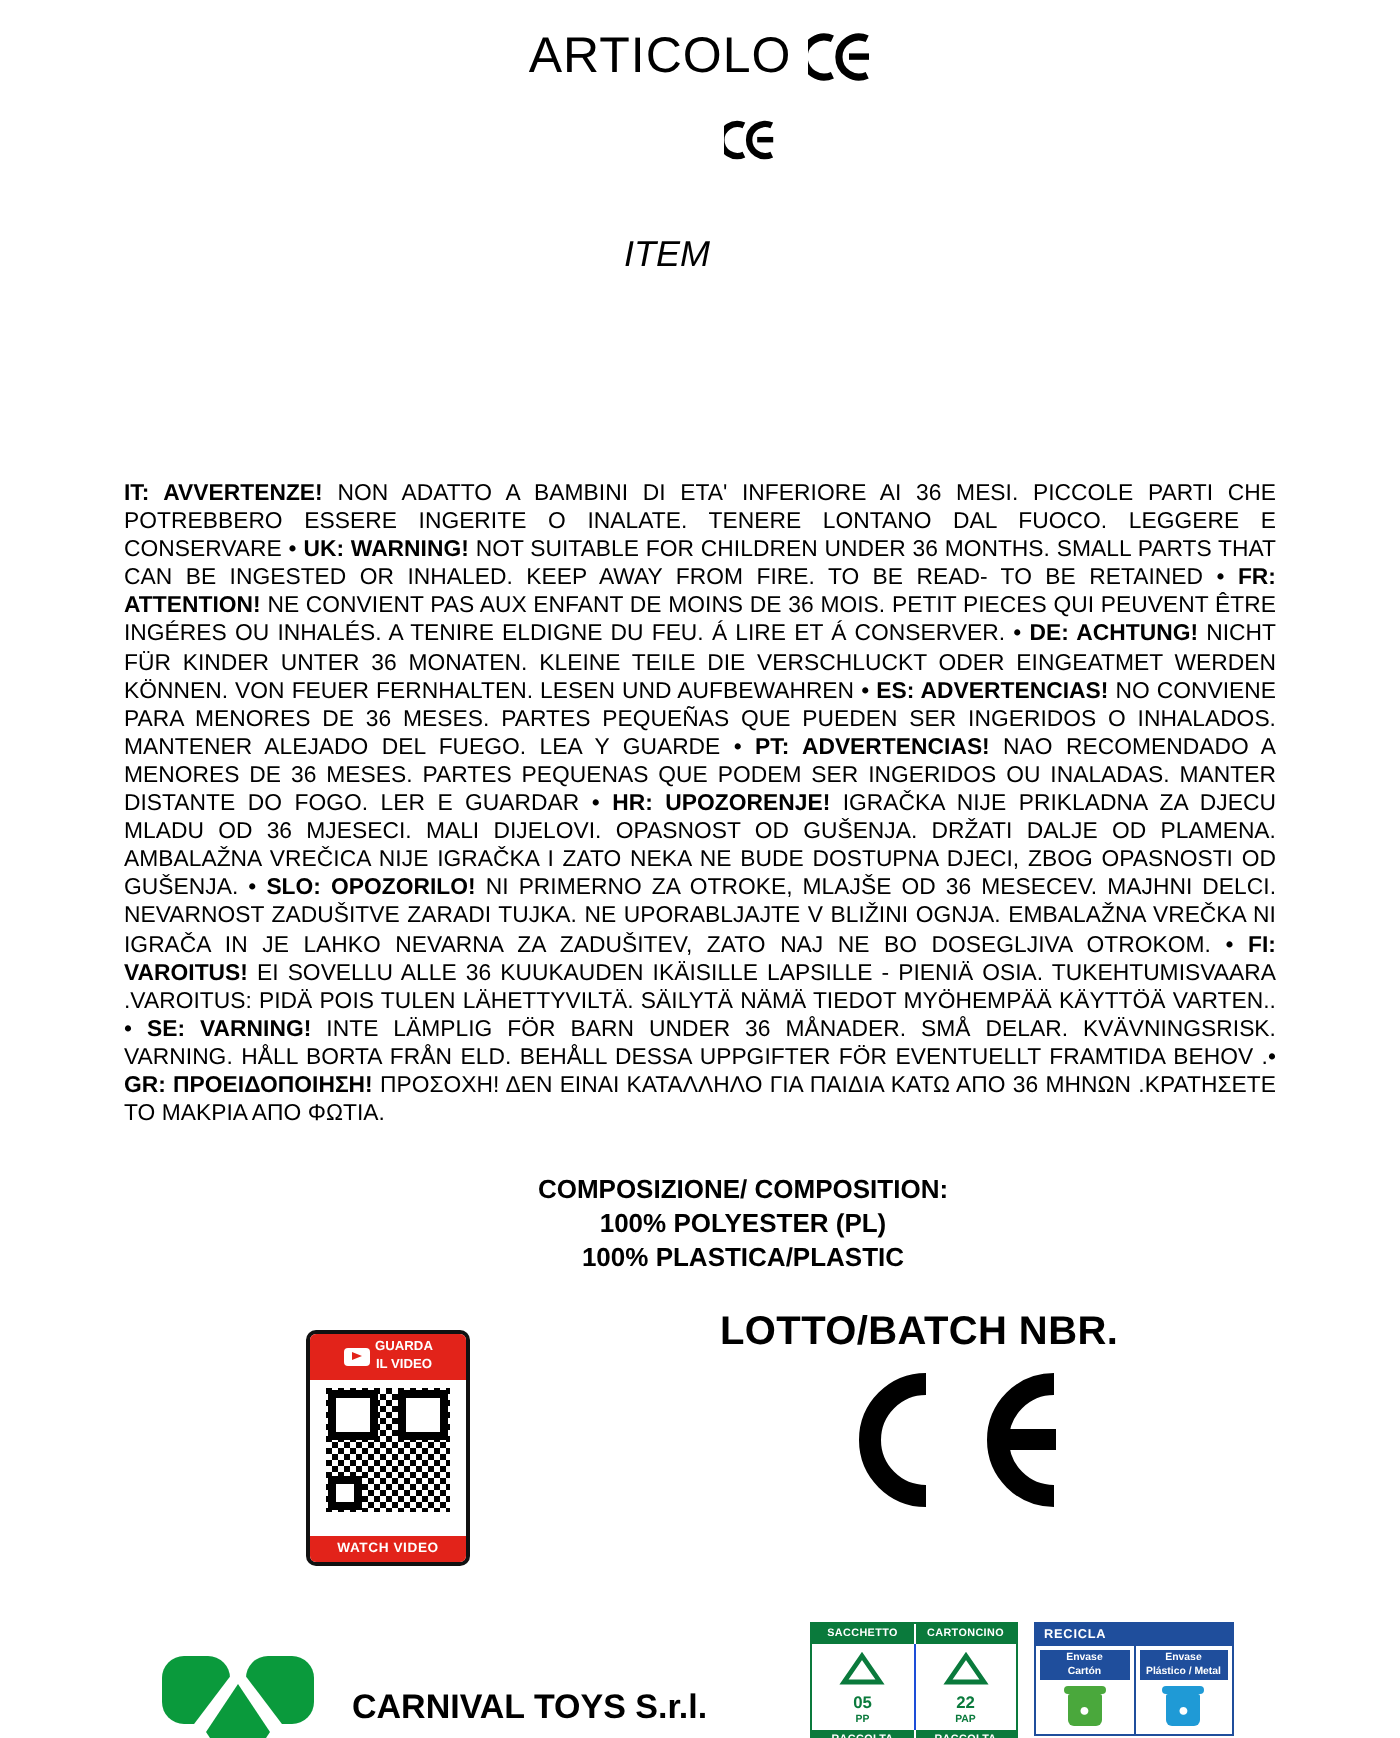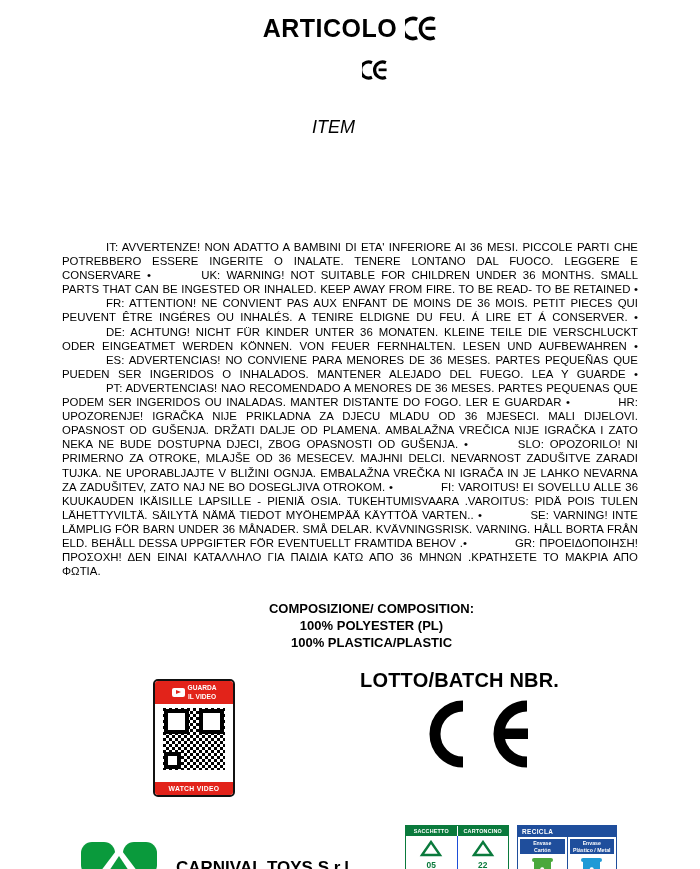--- a/index.html
+++ b/index.html
@@ -21,7 +21,7 @@
   }
   .header-line1 {
     font-size: 25px;
-    font-weight: bold;
+    font-weight: normal;
     letter-spacing: 0.5px;
     display: flex;
     align-items: center;

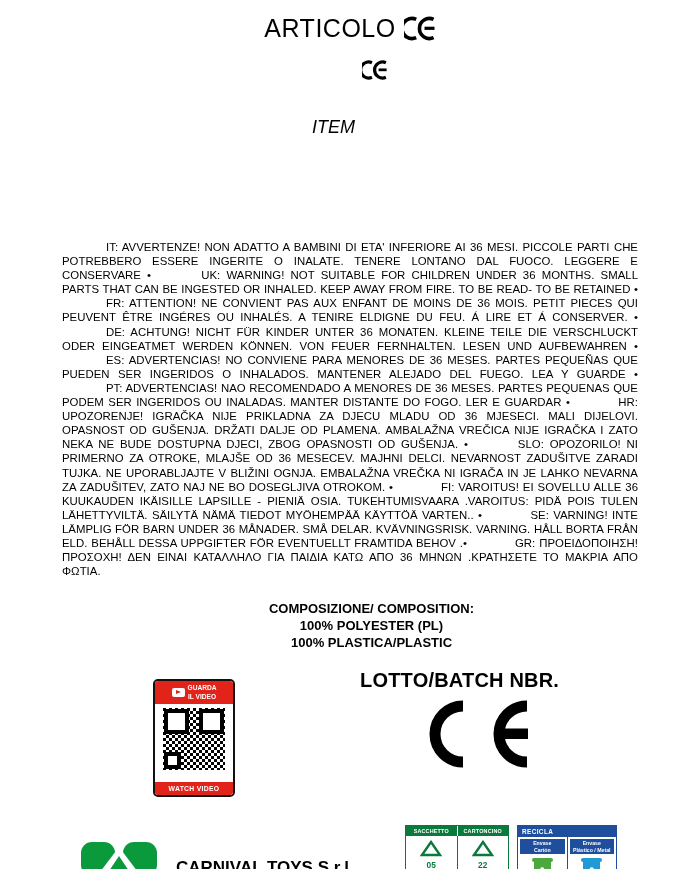--- a/index.html
+++ b/index.html
@@ -60,7 +60,7 @@
     text-transform: uppercase;
     letter-spacing: 0.02px;
   }
-  .warnings b { font-weight: normal; margin-left: 44px; }
+  .warnings b { font-weight: bold; }
 
   
   .composition {

